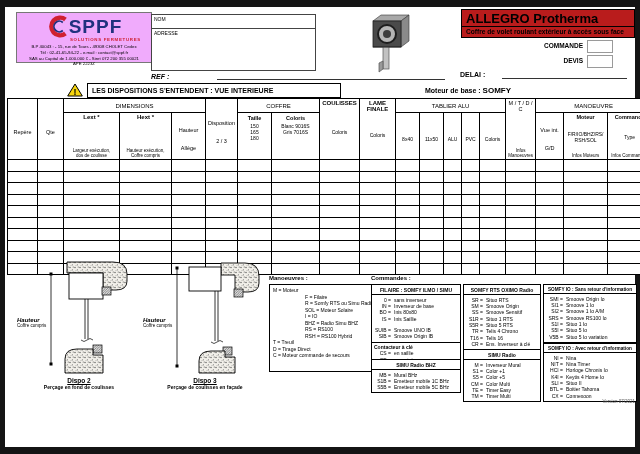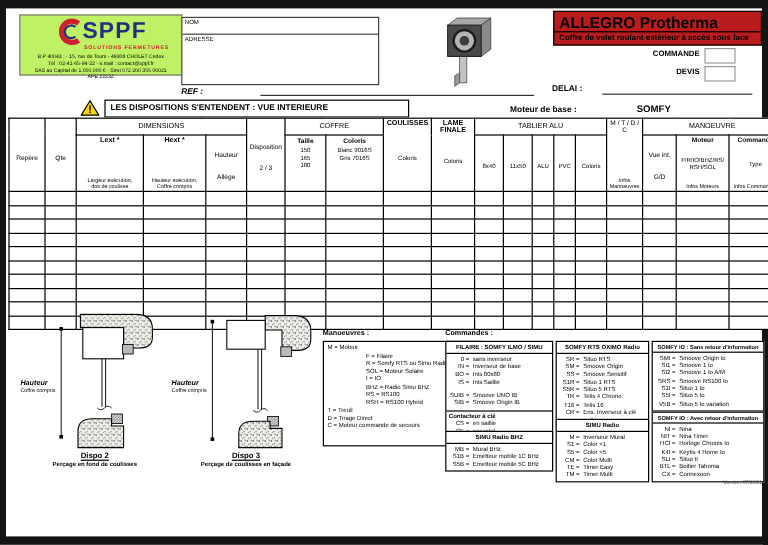--- a/index.html
+++ b/index.html
@@ -9,7 +9,7 @@
 
   
   .logo-box{position:absolute;left:11px;top:5px;width:134px;height:49px;border:1px solid #777;
-            background:#bef264;text-align:center;}
+            background:#f0abfc;text-align:center;}
   .logo-row{display:flex;justify-content:center;align-items:center;height:23px;margin-top:2px;}
   .brand{font-size:19px;font-weight:bold;color:#20317e;letter-spacing:1px;line-height:1;}
   .tagline{font-size:4.4px;color:#cf2030;font-weight:bold;letter-spacing:.7px;margin:-1px 10px 0 0;text-align:right;}

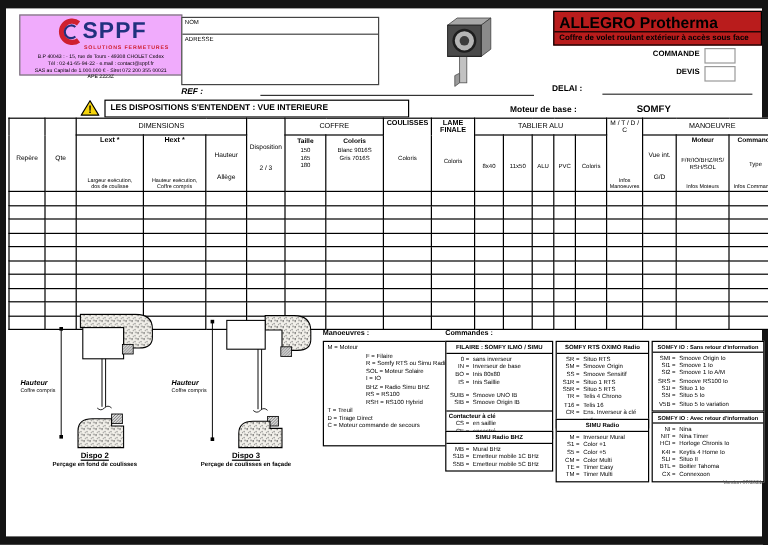--- a/index.html
+++ b/index.html
@@ -36,7 +36,7 @@
   .warn-box{position:absolute;left:82px;top:76px;width:248px;height:13px;border:1.5px solid #000;
             display:flex;align-items:center;padding-left:4px;font-size:7px;font-weight:bold;}
   .motor-base{position:absolute;left:420px;top:79px;font-size:7px;font-weight:bold;}
-  .motor-base .val{font-size:8px;margin-left:48px;}
+  .motor-base .val{font-size:8px;}
 
   
   .main-table{position:absolute;left:2px;top:91px;width:624px;border-collapse:collapse;

